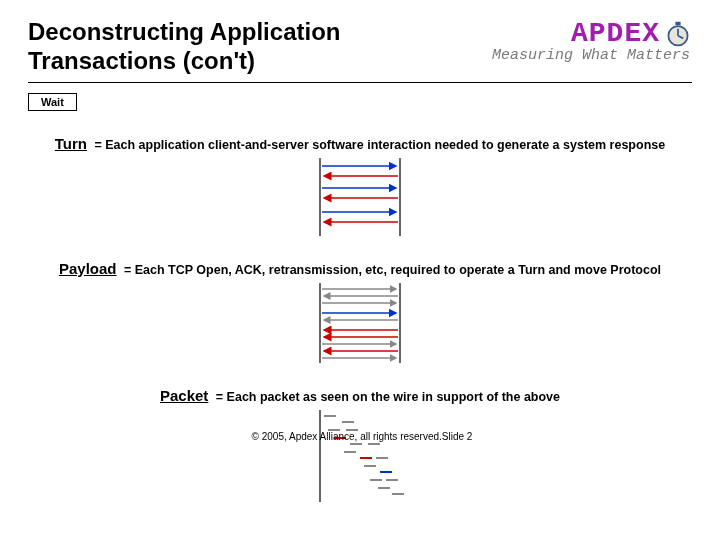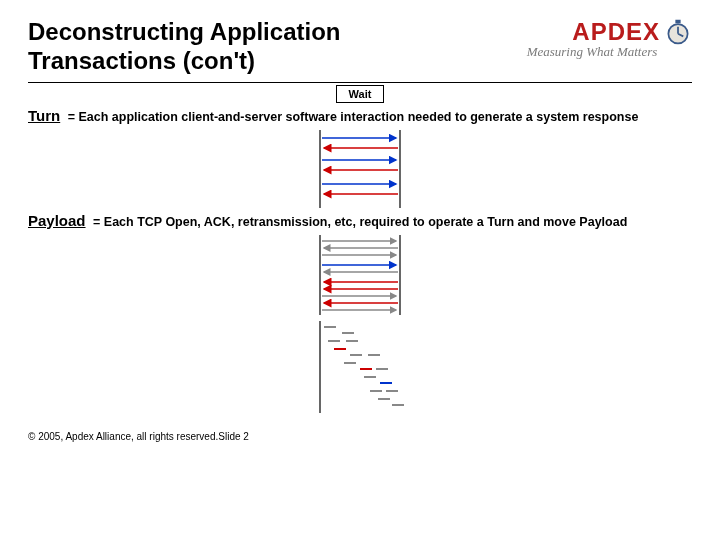--- a/index.html
+++ b/index.html
@@ -11,7 +11,7 @@
   .logo { width: 200px; text-align: right; }
   .logo-top { display: inline-flex; align-items: center; gap: 4px; }
   .logo-clock { width: 28px; height: 28px; }
-  .logo-text { font-size: 24px; font-weight: 800; letter-spacing: 1px; color: #b91c1c; font-family: Liberation Sans, sans-serif; }
+  .logo-text { font-size: 28px; font-weight: 800; letter-spacing: 1px; color: #a21caf; font-family: Liberation Mono, monospace; }
   .logo-tag { font-size: 13px; font-style: italic; color: #7a7a7a; margin-top: -2px; display: block; text-align: center; font-family: Liberation Serif, serif; }
 
   .rule { border: 0; border-top: 1.5px solid #000; margin: 6px 0 0 0; }

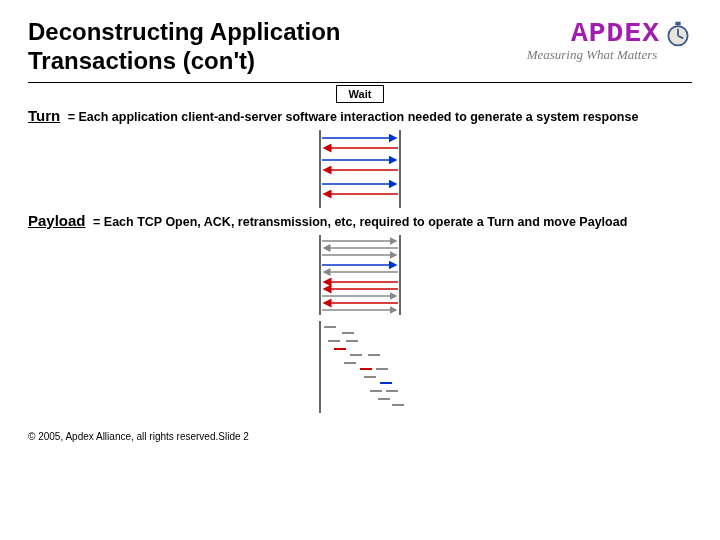--- a/index.html
+++ b/index.html
@@ -12,7 +12,7 @@
   .logo-top { display: inline-flex; align-items: center; gap: 4px; }
   .logo-clock { width: 28px; height: 28px; }
   .logo-text { font-size: 28px; font-weight: 800; letter-spacing: 1px; color: #a21caf; font-family: Liberation Mono, monospace; }
-  .logo-tag { font-size: 13px; font-style: italic; color: #7a7a7a; margin-top: -2px; display: block; text-align: center; font-family: Liberation Serif, serif; }
+  .logo-tag { font-size: 15px; font-style: italic; color: #7a7a7a; margin-top: -2px; display: block; text-align: left; font-family: Liberation Mono, monospace; }
 
   .rule { border: 0; border-top: 1.5px solid #000; margin: 6px 0 0 0; }
 

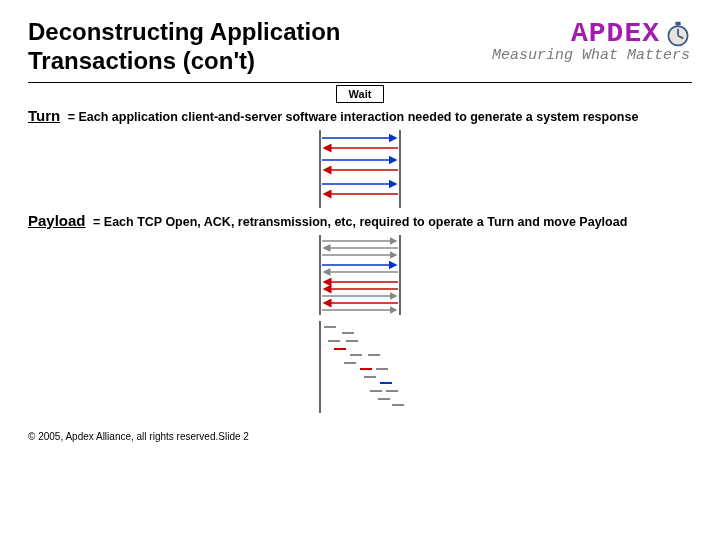--- a/index.html
+++ b/index.html
@@ -16,7 +16,7 @@
 
   .rule { border: 0; border-top: 1.5px solid #000; margin: 6px 0 0 0; }
 
-  .wait-wrap { width: 100%; display: flex; justify-content: center; margin-top: 2px; }
+  .wait-wrap { width: 100%; display: flex; margin-top: 10px; }
   .wait-box { font-size: 11px; font-weight: 700; padding: 2px 12px; border: 1px solid #000; }
 
   .section { margin-top: 4px; }

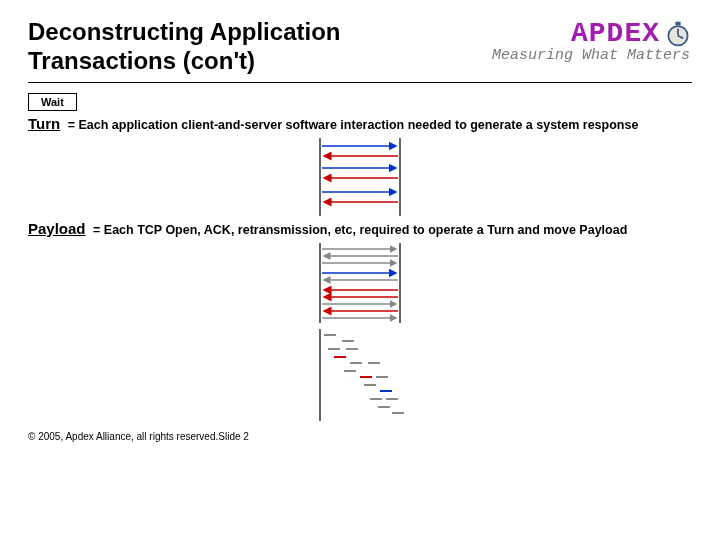--- a/index.html
+++ b/index.html
@@ -19,7 +19,7 @@
   .wait-wrap { width: 100%; display: flex; margin-top: 10px; }
   .wait-box { font-size: 11px; font-weight: 700; padding: 2px 12px; border: 1px solid #000; }
 
-  .section { margin-top: 4px; }
+  .section { margin-top: 24px; text-align: center; }
   .sec-line { font-size: 12.5px; font-weight: 700; }
   .sec-term { text-decoration: underline; font-size: 15px; font-weight: 700; margin-right: 4px; }
 

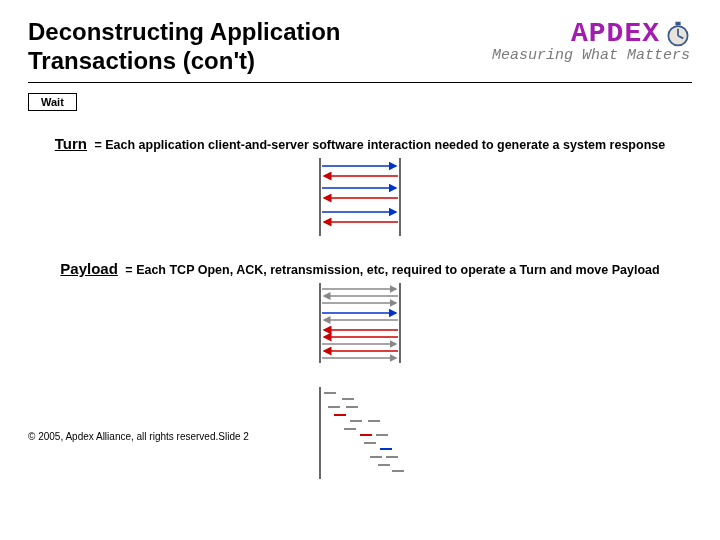--- a/index.html
+++ b/index.html
@@ -84,7 +84,7 @@
   <div class="section">
     <div class="sec-line">
       <span class="sec-term">Payload</span>
-      <span>= Each TCP Open, ACK, retransmission, etc, required to operate a Turn and move Payload</span>
+      <span>= Each TCP Open, ACK, retransmission, etc, required to operate a Turn and move Protocol</span>
     </div>
     <svg class="diagram" width="120" height="80" viewBox="0 0 120 80">
       <defs>

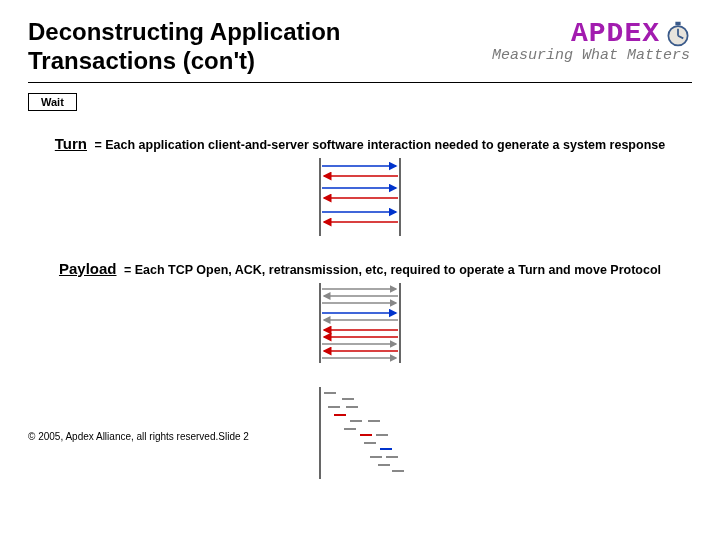--- a/index.html
+++ b/index.html
@@ -114,6 +114,10 @@
   </div>
 
   <div class="section">
+    <div class="sec-line">
+      <span class="sec-term">Packet</span>
+      <span>= Each packet as seen on the wire in support of the above</span>
+    </div>
     <svg class="diagram" width="140" height="92" viewBox="0 0 140 92">
       <line x1="30" y1="0" x2="30" y2="92" stroke="#000" stroke-width="1.2"></line>
 

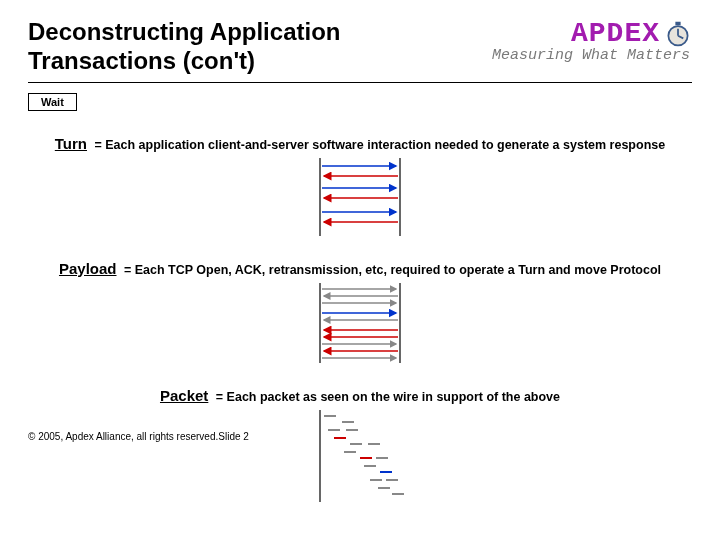--- a/index.html
+++ b/index.html
@@ -25,7 +25,7 @@
 
   .diagram { margin: 6px auto 0 auto; display: block; }
 
-  .footer { position: absolute; bottom: 14px; left: 28px; right: 24px; display: flex; justify-content: flex-start; font-size: 10px; }
+  .footer { position: absolute; bottom: 14px; left: 28px; right: 24px; display: flex; justify-content: center; font-size: 10px; }
 
   
 </style>

